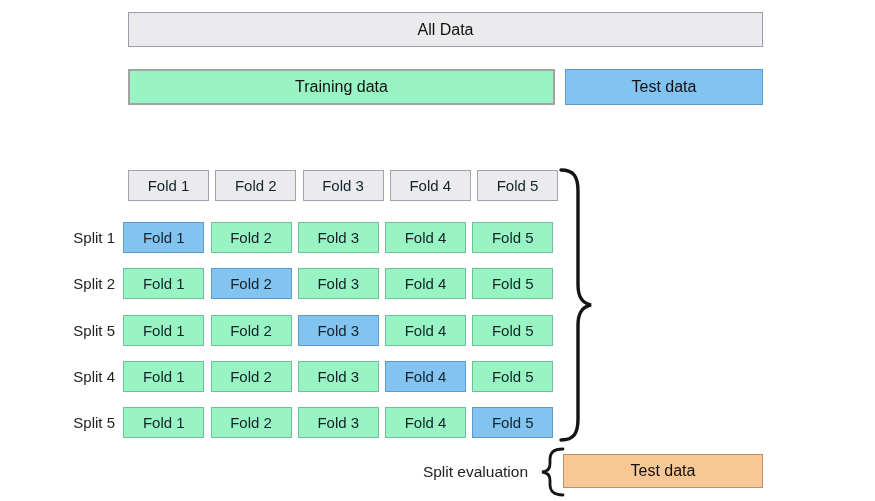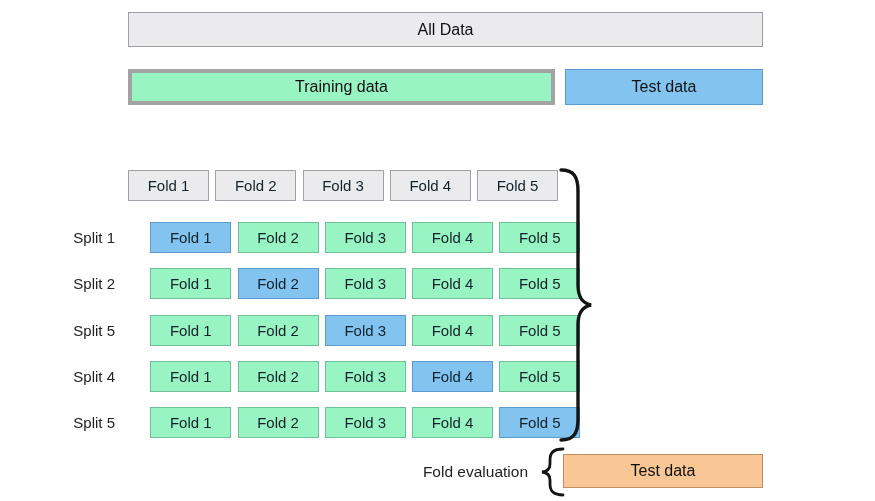--- a/index.html
+++ b/index.html
@@ -12,7 +12,7 @@
     font-size:16px;color:#111;
   }
   .bar.gray{background:#ebebee;border:1px solid #9c9cab;}
-  .bar.green{background:#98f5c3;border:4px solid #a3a3a3;}
+  .bar.green{background:#98f5c3;border:2px solid #a3a3a3;}
   .bar.blue{background:#82c3f0;border:1px solid #5b9bd0;}
   .bar.orange{background:#f9c795;border:1px solid #bd8f62;}
   .row{position:absolute;display:flex;gap:6.25px;height:31px;border-radius:9px;}

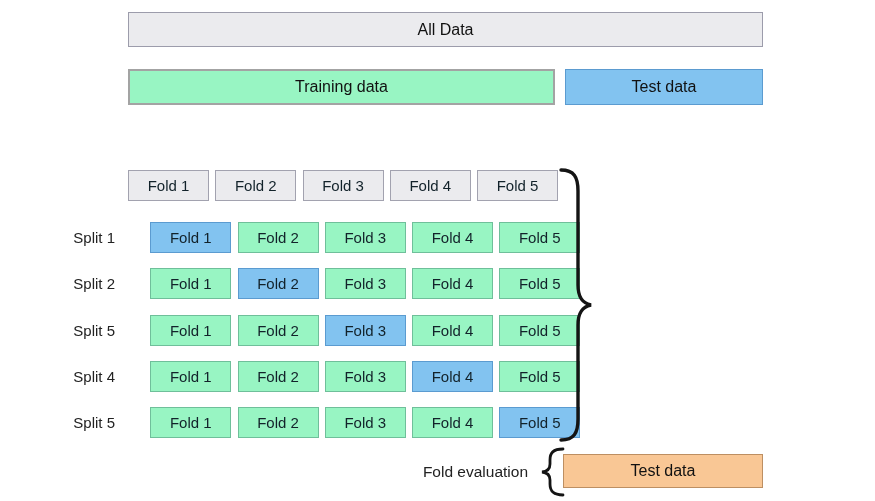--- a/index.html
+++ b/index.html
@@ -17,7 +17,7 @@
   .bar.orange{background:#f9c795;border:1px solid #bd8f62;}
   .row{position:absolute;display:flex;gap:6.25px;height:31px;border-radius:9px;}
   .split-label{
-    width:60px;margin-right:29px;text-align:right;font-size:15px;color:#222;
+    width:60px;margin-right:2px;text-align:right;font-size:15px;color:#222;
     line-height:31px;flex:none;
   }
   .cell{

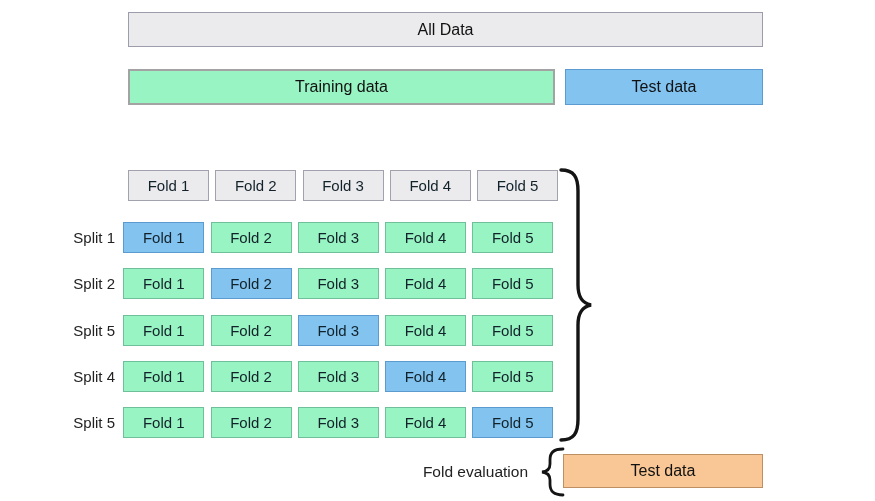--- a/index.html
+++ b/index.html
@@ -107,7 +107,7 @@
   </div>
 
 
-  <div class="final-eval">Fold evaluation</div>
+  <div class="final-eval">Split evaluation</div>
 
   <div class="brace" style="left:540px;top:447px;width:26px;height:50px;">
     <svg width="26" height="50" viewBox="0 0 26 50">

